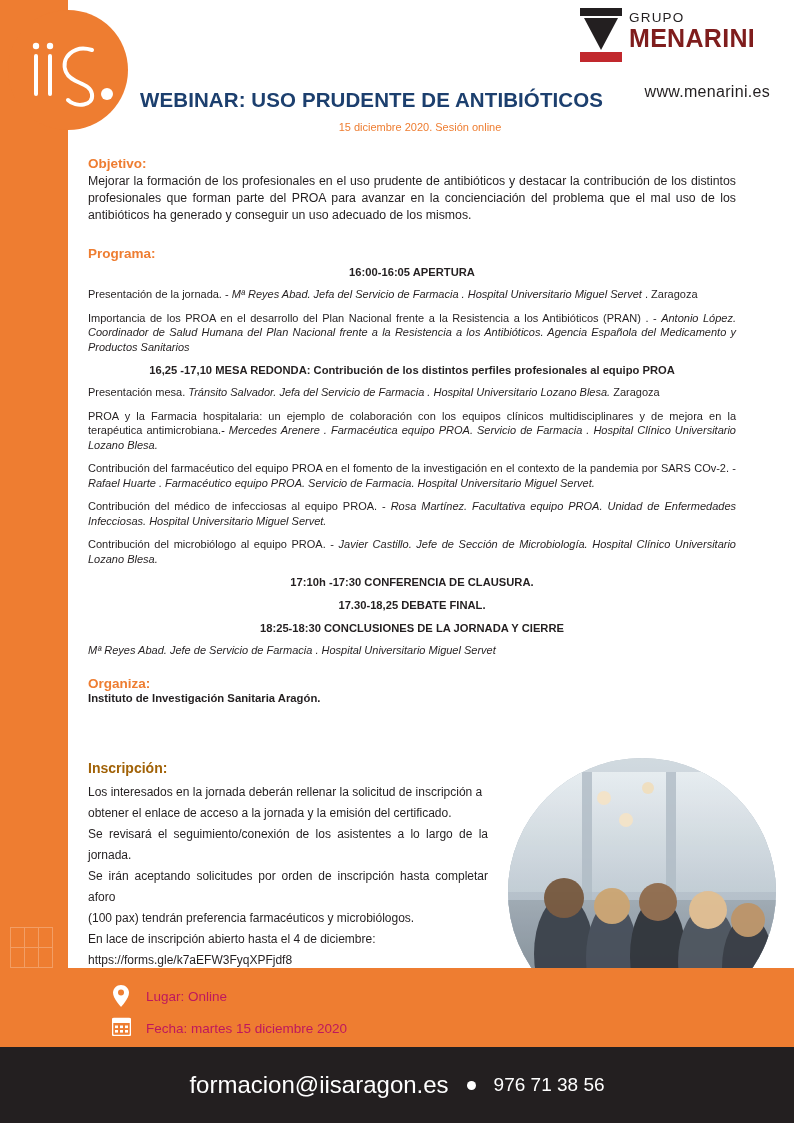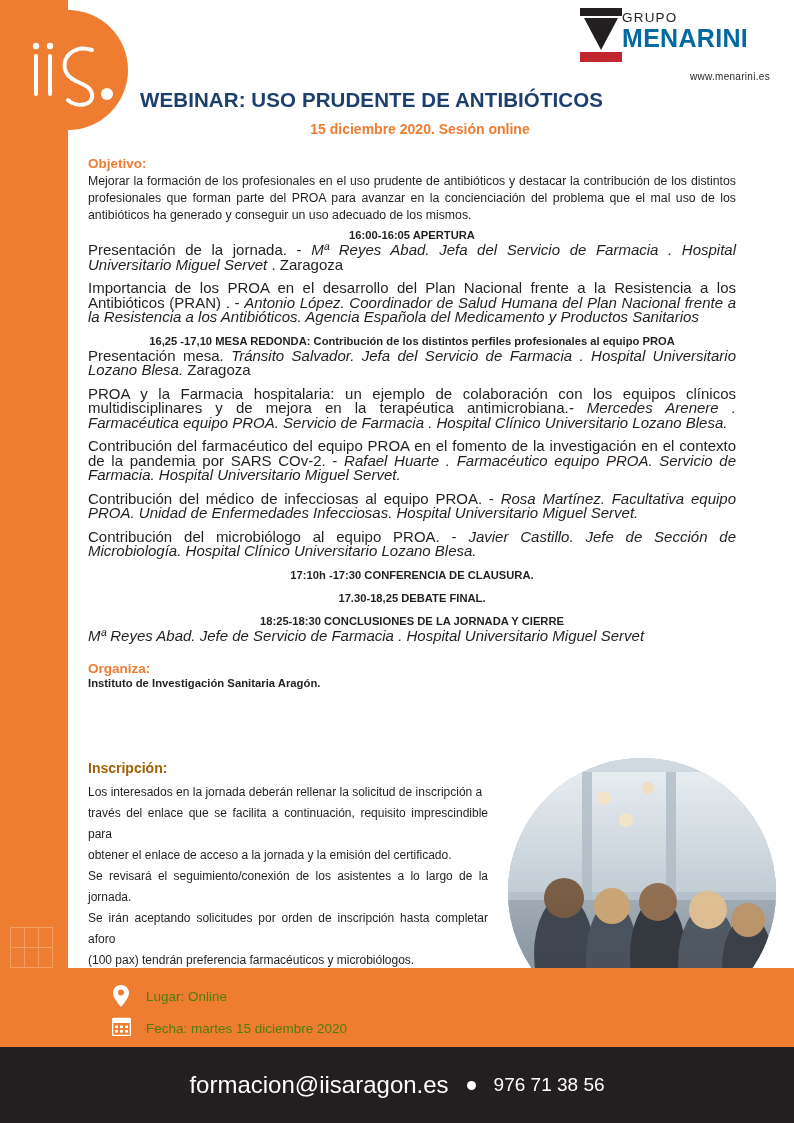--- a/index.html
+++ b/index.html
@@ -56,7 +56,7 @@
     text-align: left;
     width: 190px;
   }
-  .menarini-row { display: flex; align-items: flex-start; }
+  .menarini-row { display: flex; align-items: flex-start; gap: 7px; }
   .men-glyph {
     width: 42px; height: 54px;
     background: #ffffff;

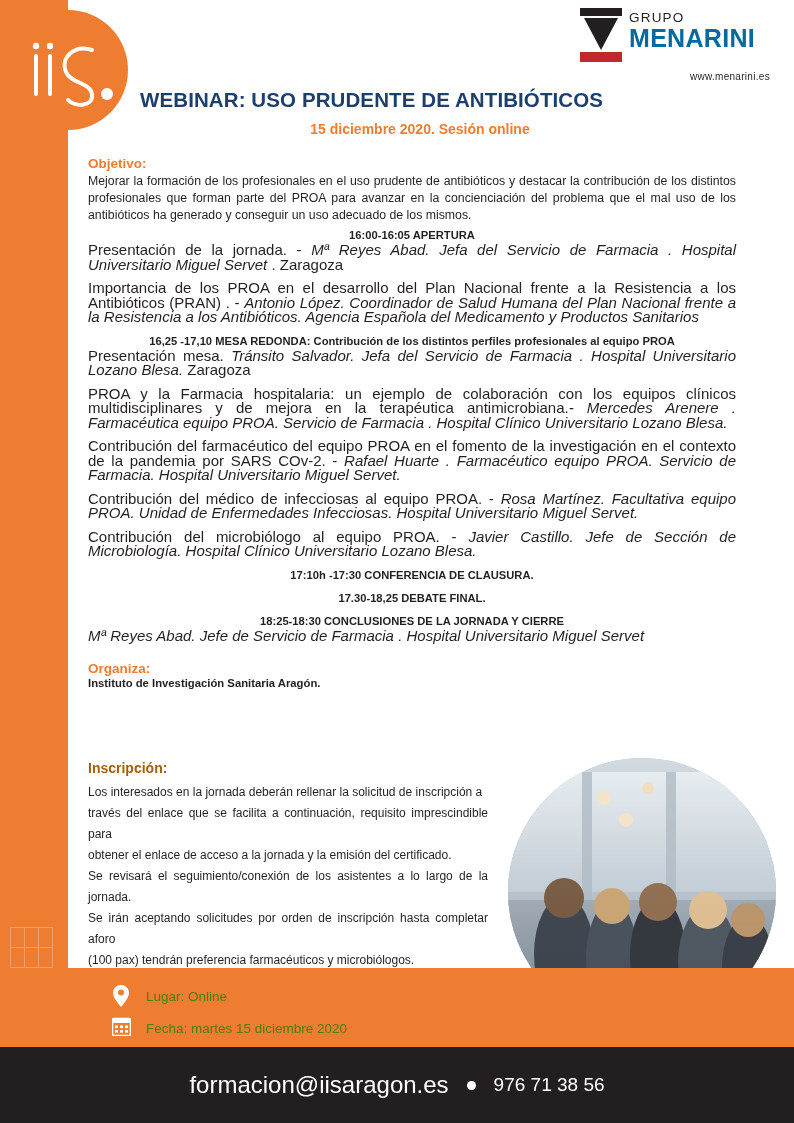--- a/index.html
+++ b/index.html
@@ -89,7 +89,7 @@
     font-size: 25px;
     font-weight: bold;
     letter-spacing: 0.3px;
-    color: #0369a1;
+    color: #7f1d1d;
     line-height: 27px;
   }
   .men-url {

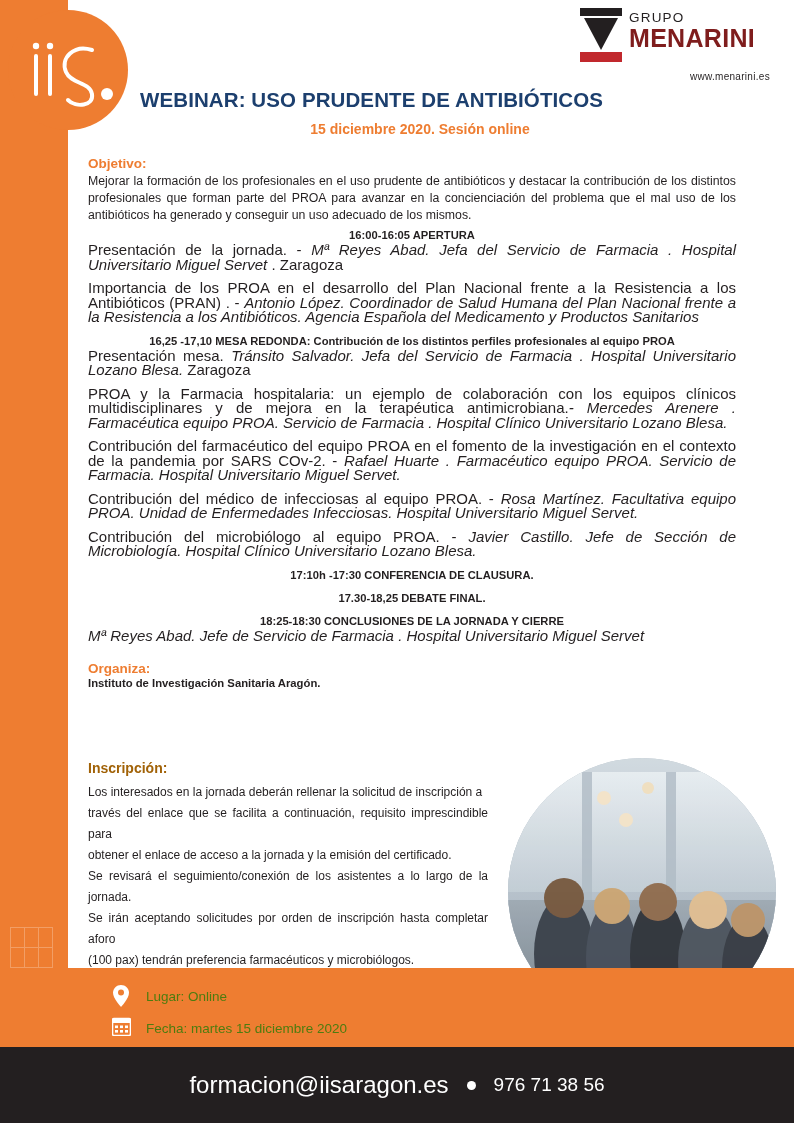--- a/index.html
+++ b/index.html
@@ -93,9 +93,9 @@
     line-height: 27px;
   }
   .men-url {
-    font-size: 10px;
-    color: #231f20;
-    margin-top: 9px;
+    font-size: 16px;
+    color: #231f20;
+    margin-top: 21px;
     text-align: right;
     letter-spacing: 0.3px;
   }

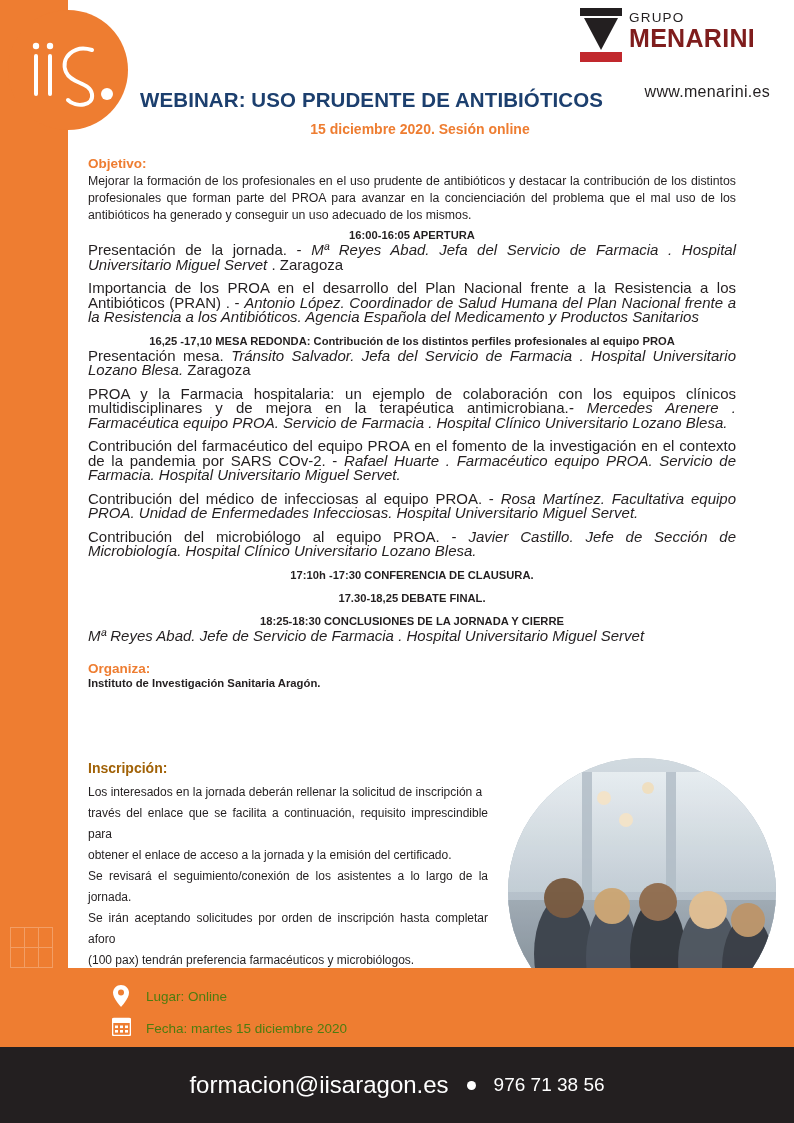--- a/index.html
+++ b/index.html
@@ -115,8 +115,8 @@
     left: 140px; top: 121px;
     width: 560px;
     text-align: center;
-    font-size: 14px;
-    font-weight: bold;
+    font-size: 11px;
+    font-weight: normal;
     color: #ee7d31;
   }
 

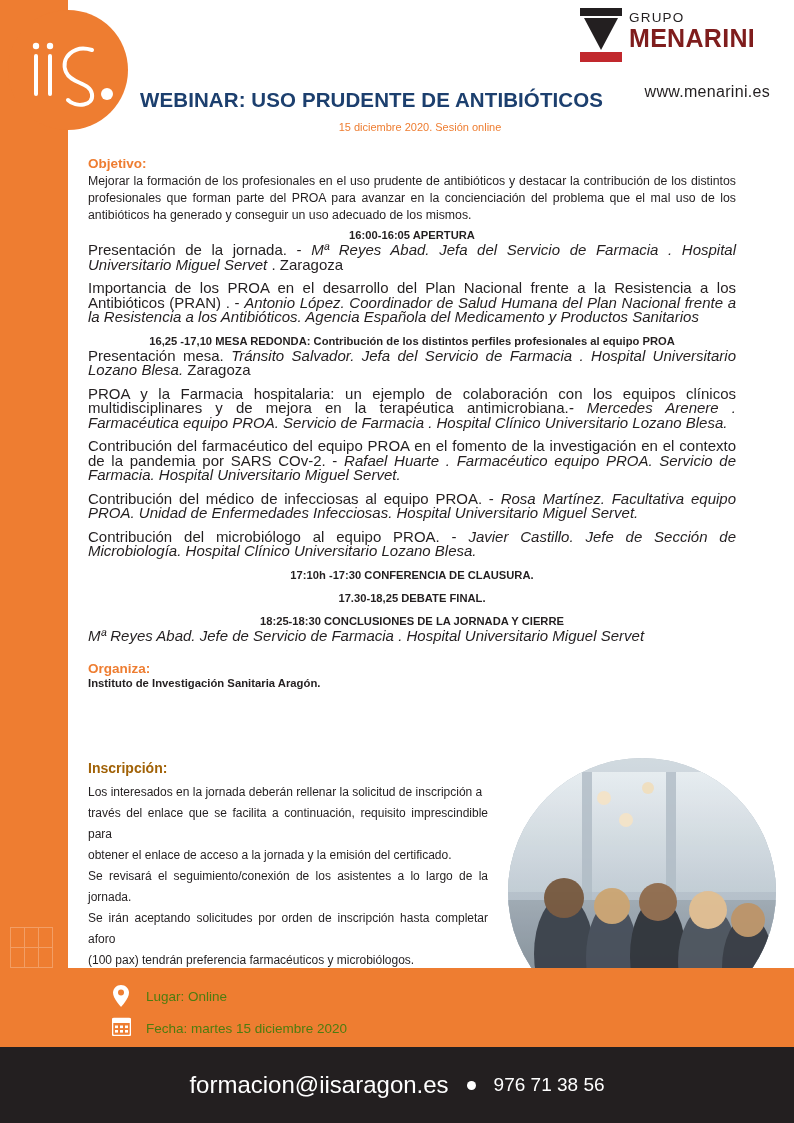--- a/index.html
+++ b/index.html
@@ -301,6 +301,7 @@
   <h3 class="sec">Objetivo:</h3>
   <div class="para objetivo-body">Mejorar la formación de los profesionales en el uso prudente de antibióticos y destacar  la contribución de los distintos profesionales que forman parte del  PROA para avanzar en la concienciación del problema que el mal uso de los antibióticos ha generado y conseguir  un uso adecuado de los mismos.</div>
 
+  <h3 class="sec" id="programa-label">Programa:</h3>
 
   <div class="prog-first">
     <div class="hd">16:00-16:05 APERTURA</div>

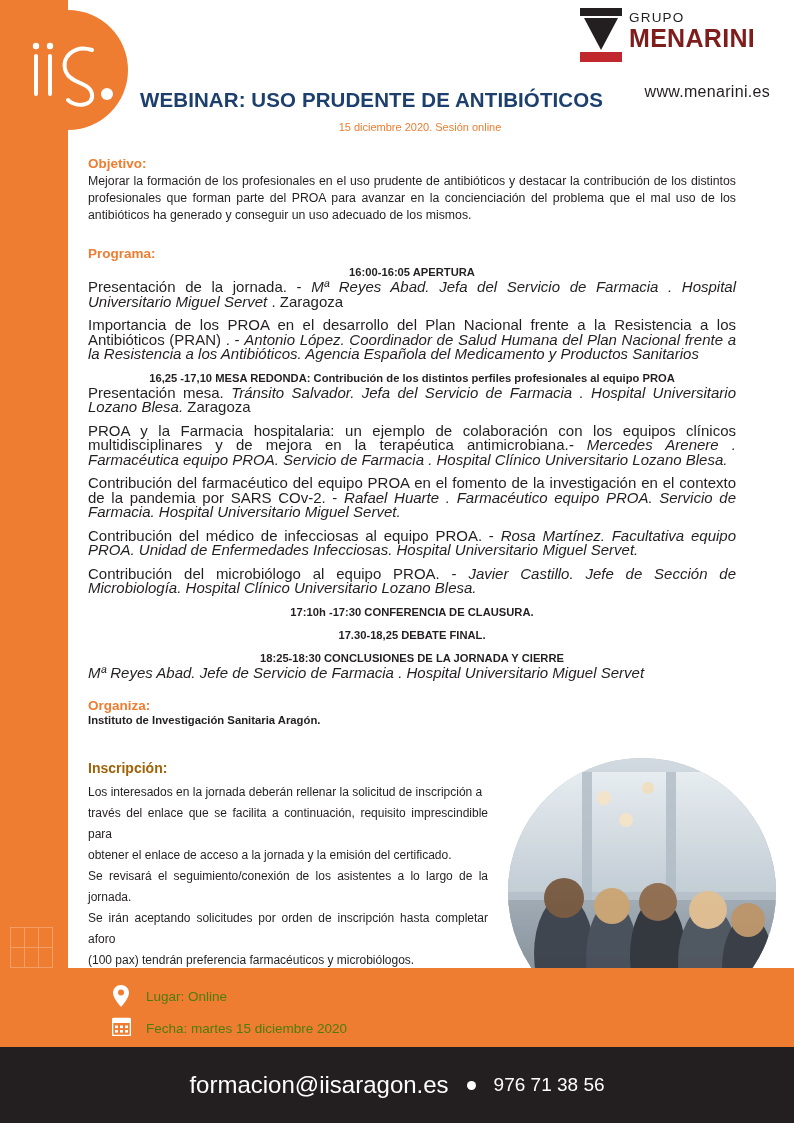--- a/index.html
+++ b/index.html
@@ -149,11 +149,11 @@
     text-align: center;
   }
   .bd {
-    font-size: 15px;
+    font-size: 11px;
     line-height: 14.5px;
     color: #231f20;
     text-align: justify;
-    margin-top: 1px;
+    margin-top: 8px;
   }
   .bd i, .it { font-style: italic; }
 

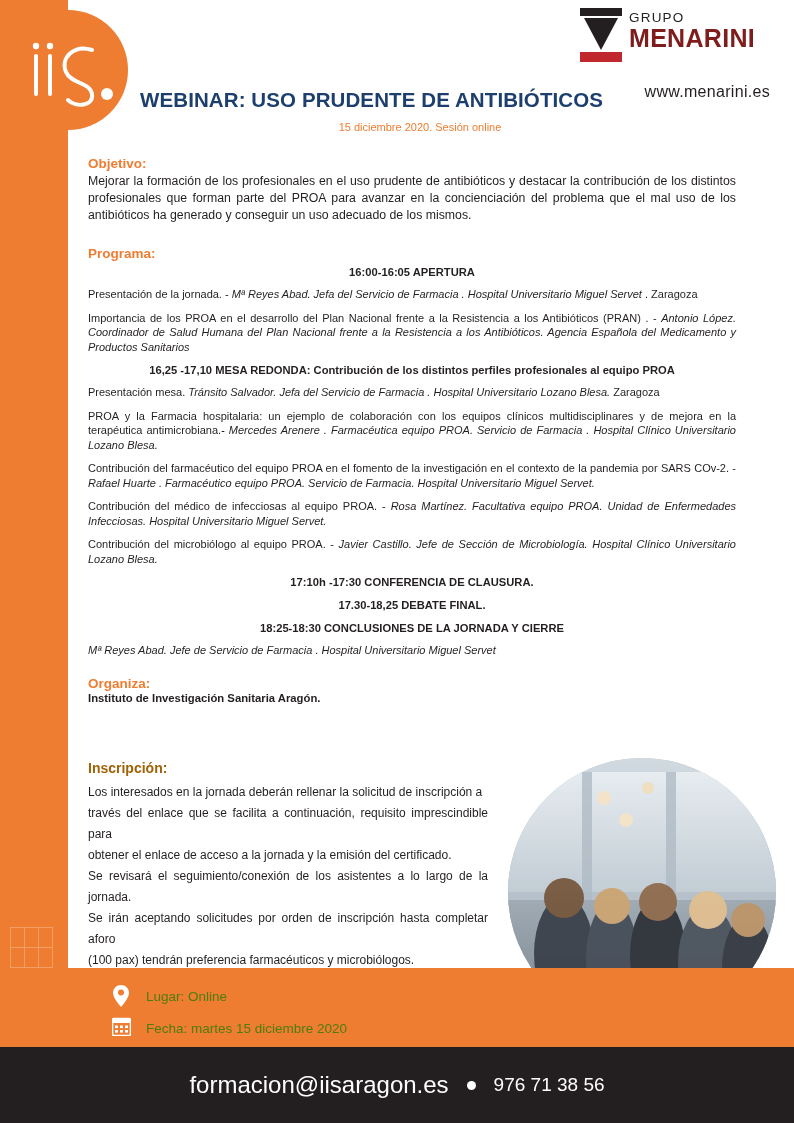--- a/index.html
+++ b/index.html
@@ -354,7 +354,6 @@
 <div class="insc-wrap">
   <div class="insc-title">Inscripción:</div>
   <div class="insc-line">Los  interesados  en  la  jornada  deberán  rellenar  la  solicitud  de  inscripción  a</div>
-  <div class="insc-line">través del enlace que se facilita a continuación, requisito imprescindible para</div>
   <div class="insc-line">obtener el enlace de acceso a  la jornada y la emisión del certificado.</div>
   <div class="insc-line">Se revisará el seguimiento/conexión de los asistentes a lo largo de la jornada.</div>
   <div class="insc-line">Se irán aceptando solicitudes por orden de inscripción hasta completar aforo</div>

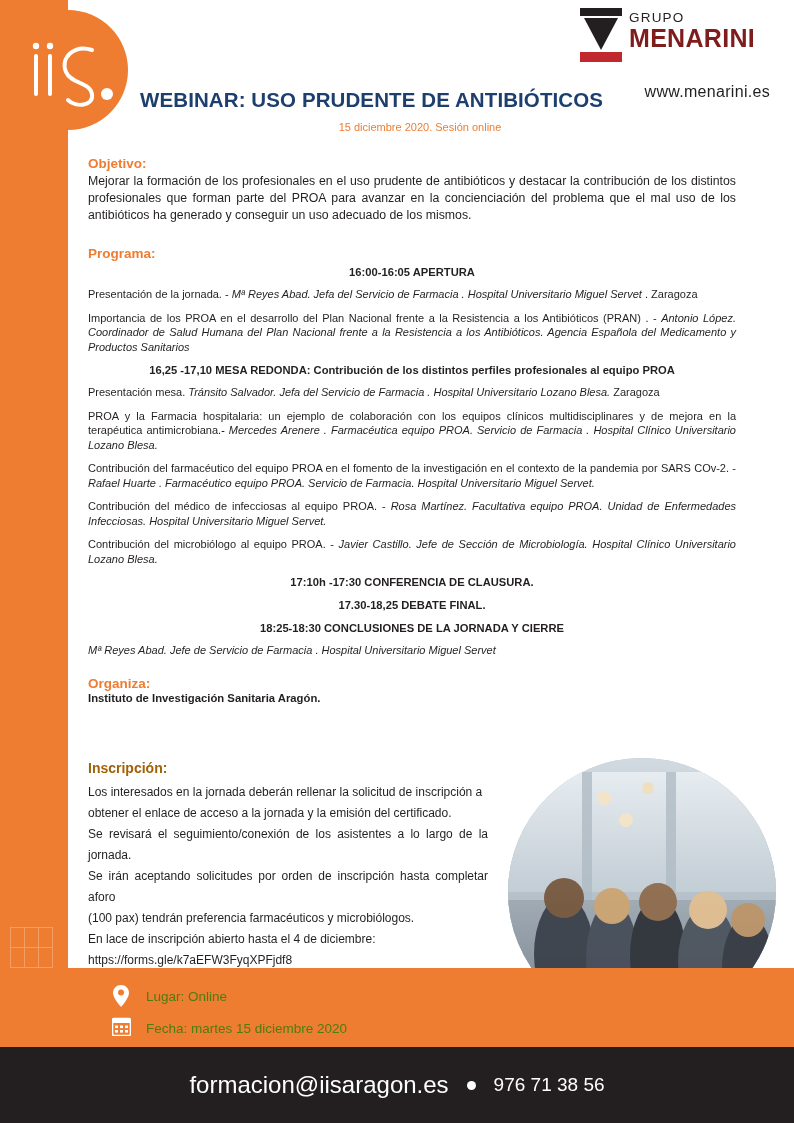--- a/index.html
+++ b/index.html
@@ -216,7 +216,7 @@
     position: absolute;
     left: 112px; top: 980px;
     width: 400px;
-    color: #4d7c0f;
+    color: #be185d;
   }
   .band-row {
     display: flex; align-items: center;

